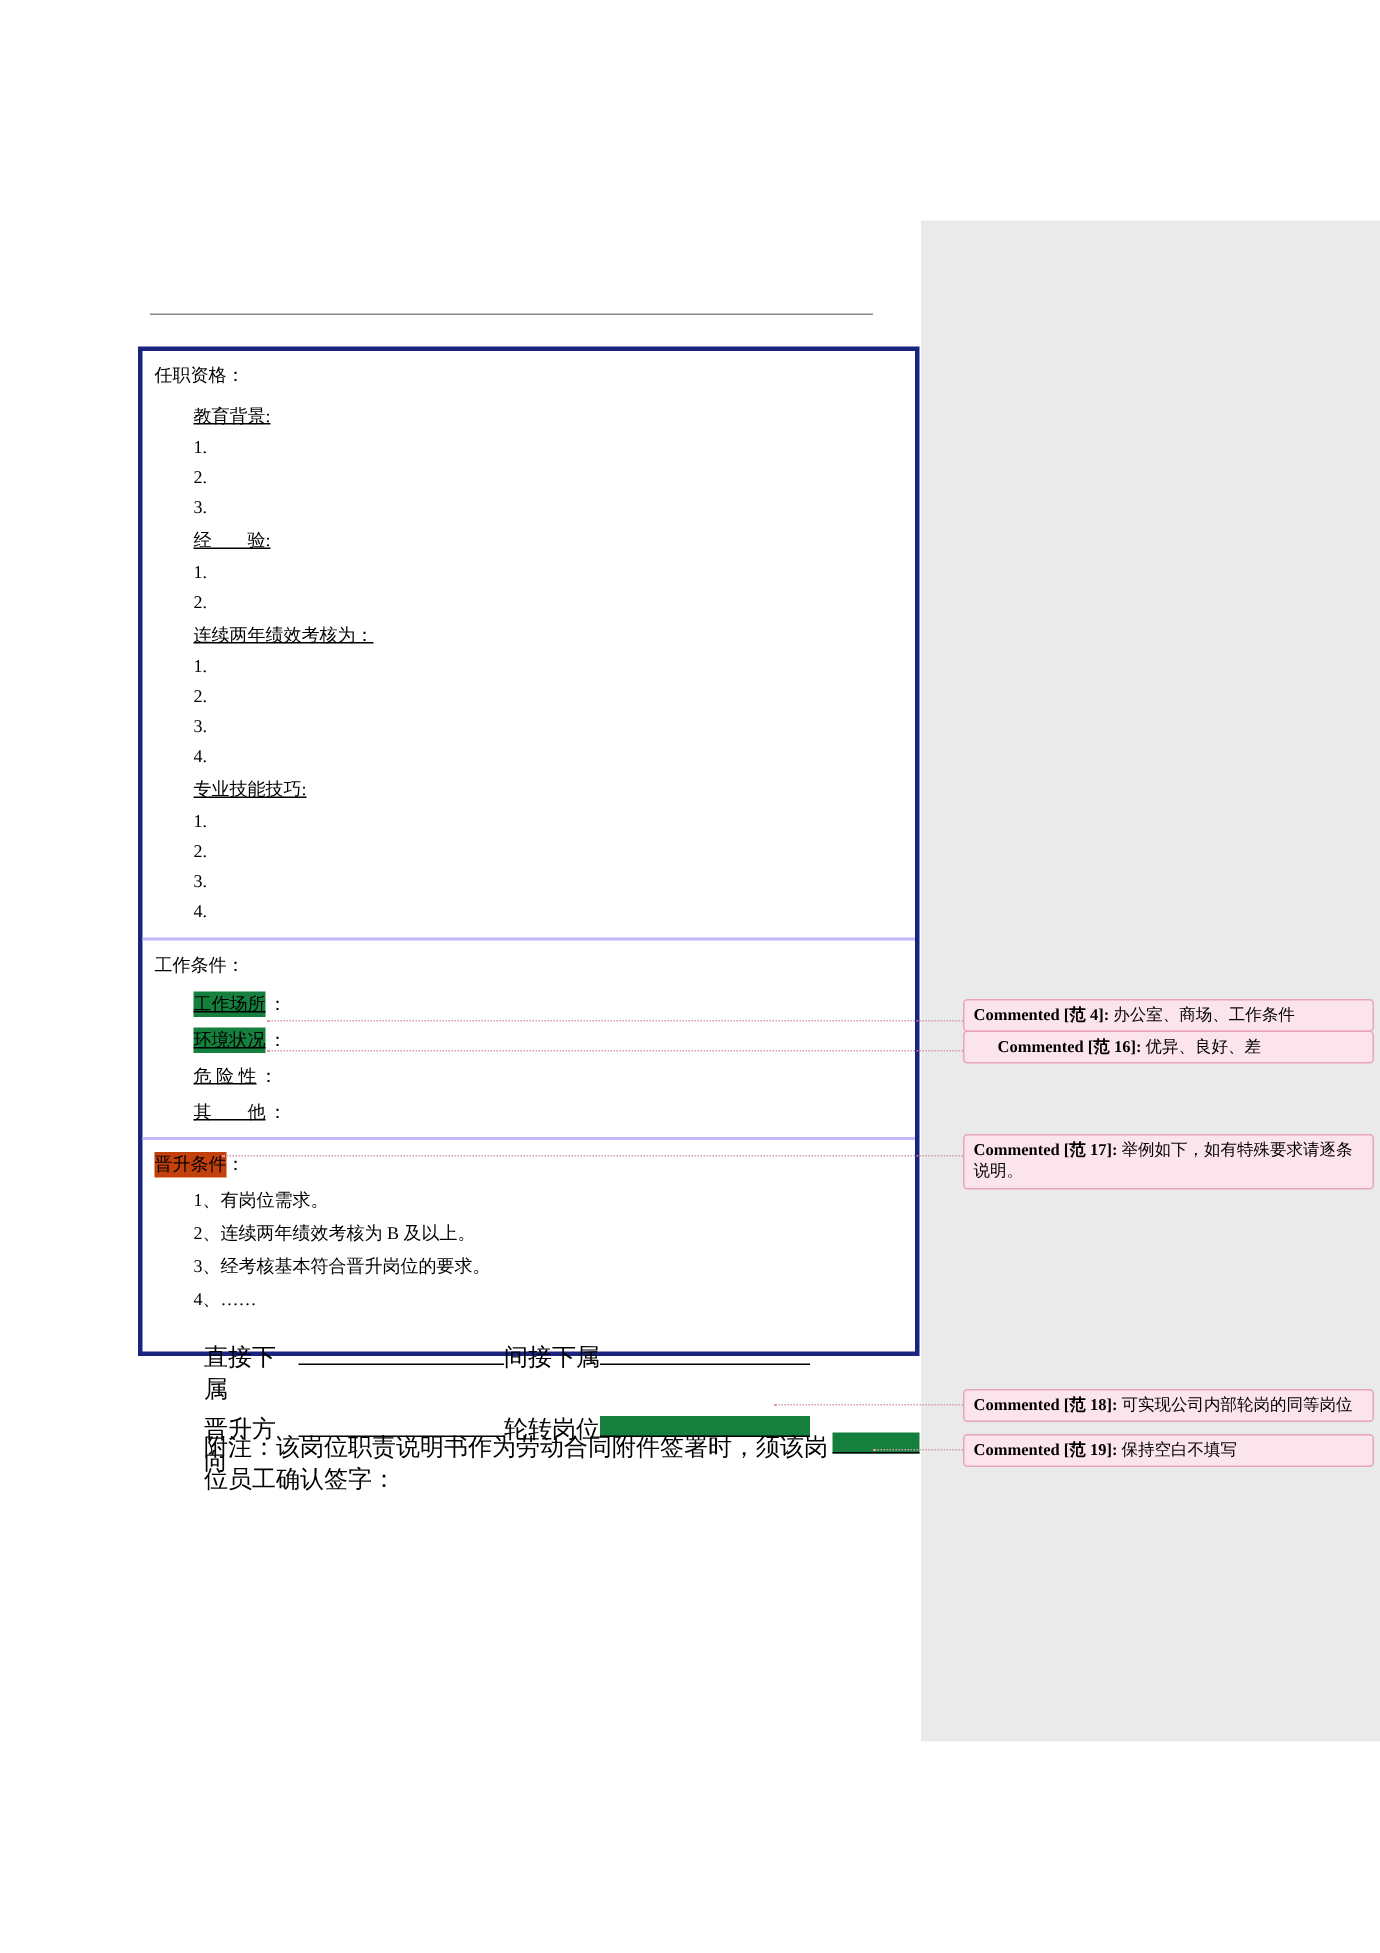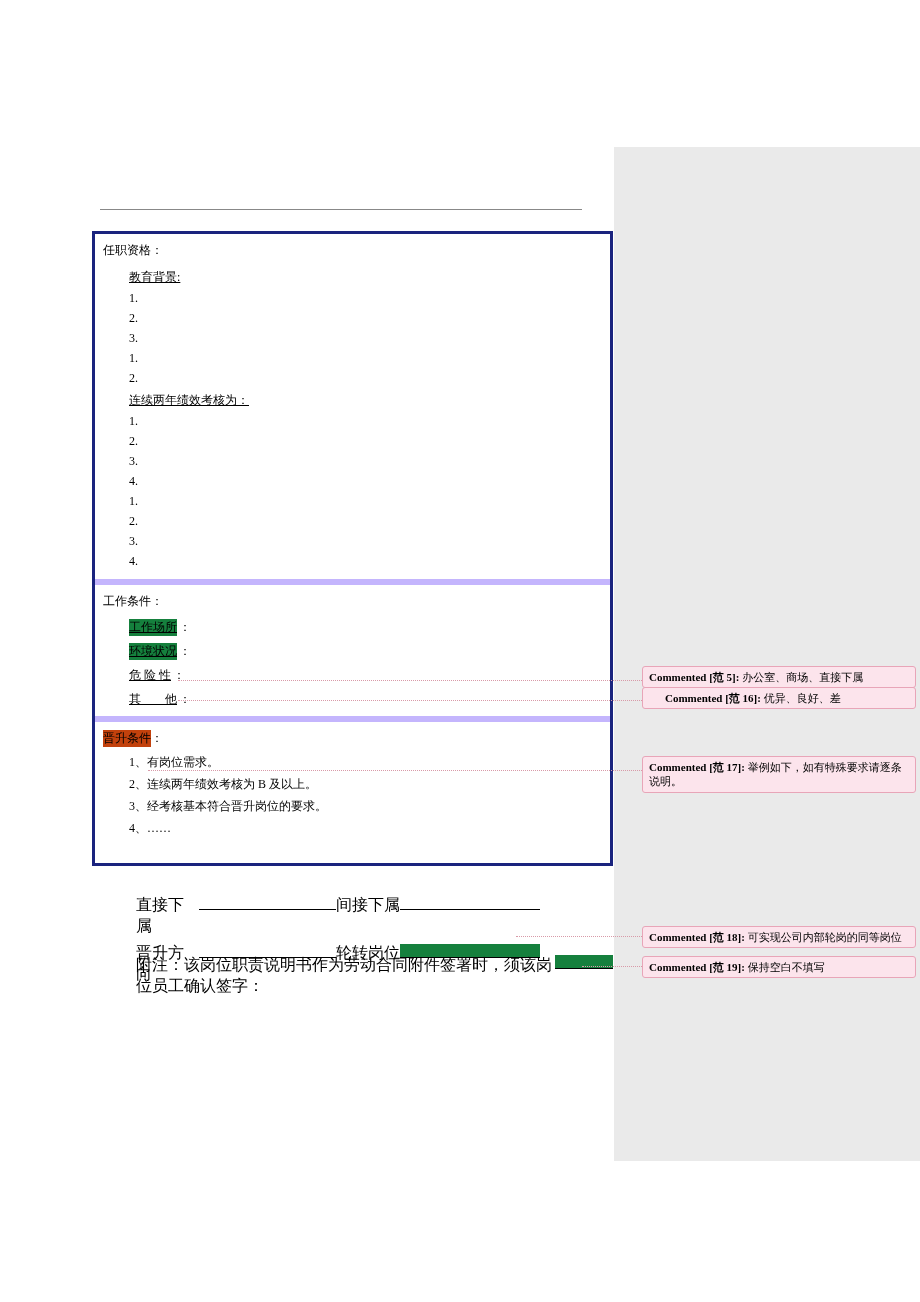--- a/index.html
+++ b/index.html
@@ -36,7 +36,7 @@
     background: #fff;
   }
   .section {
-    border-bottom: 6px solid #c4b5fd;
+    border-bottom: 2px solid #c4b5fd;
   }
   .section:last-child { border-bottom: none; }
   .sec-title {

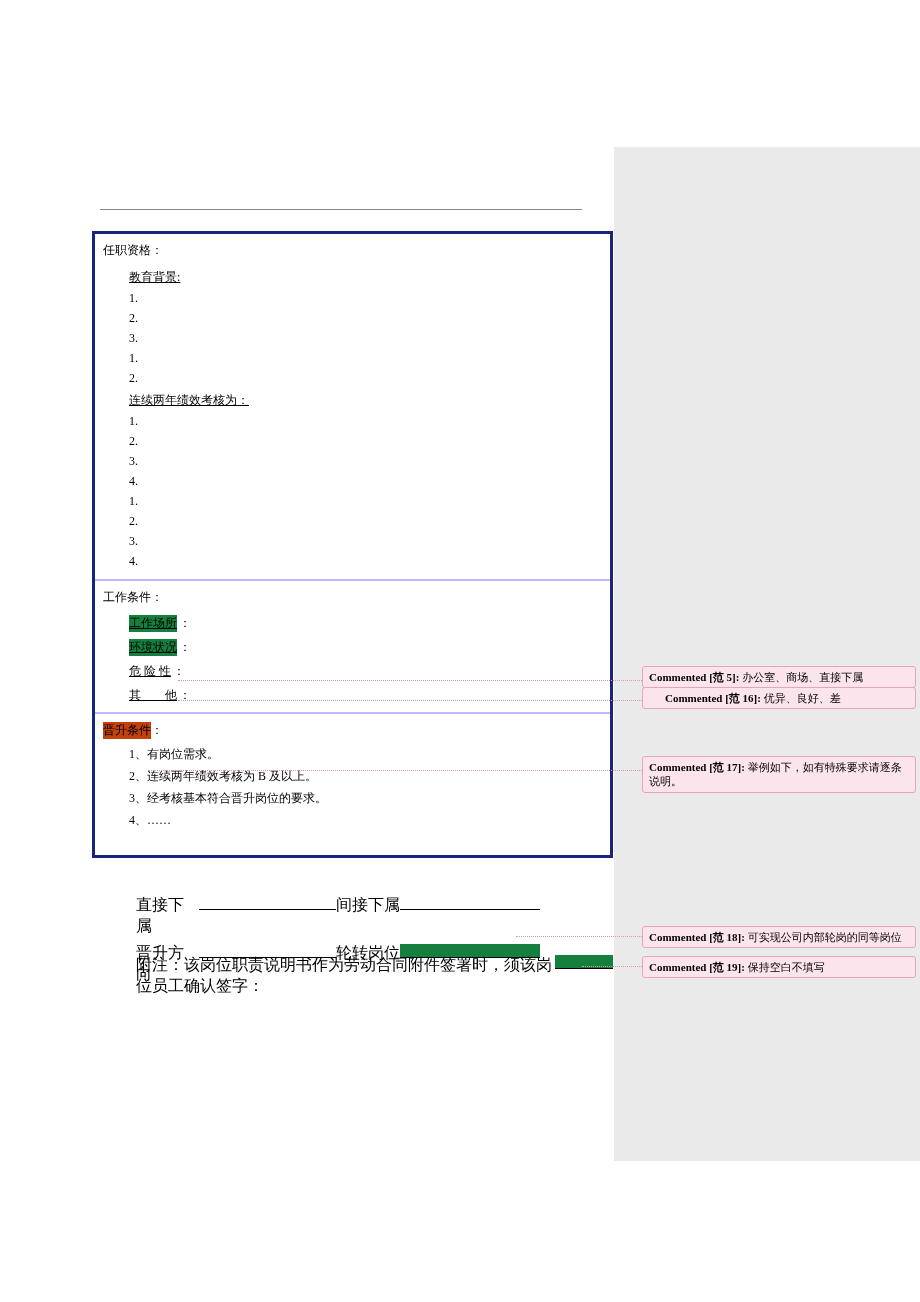--- a/index.html
+++ b/index.html
@@ -124,6 +124,7 @@
       <div class="num-line">1.</div>
       <div class="num-line">2.</div>
       <div class="num-line">3.</div>
+      <div class="sub-head">经　　验:</div>
       <div class="num-line">1.</div>
       <div class="num-line">2.</div>
       <div class="sub-head">连续两年绩效考核为： </div>

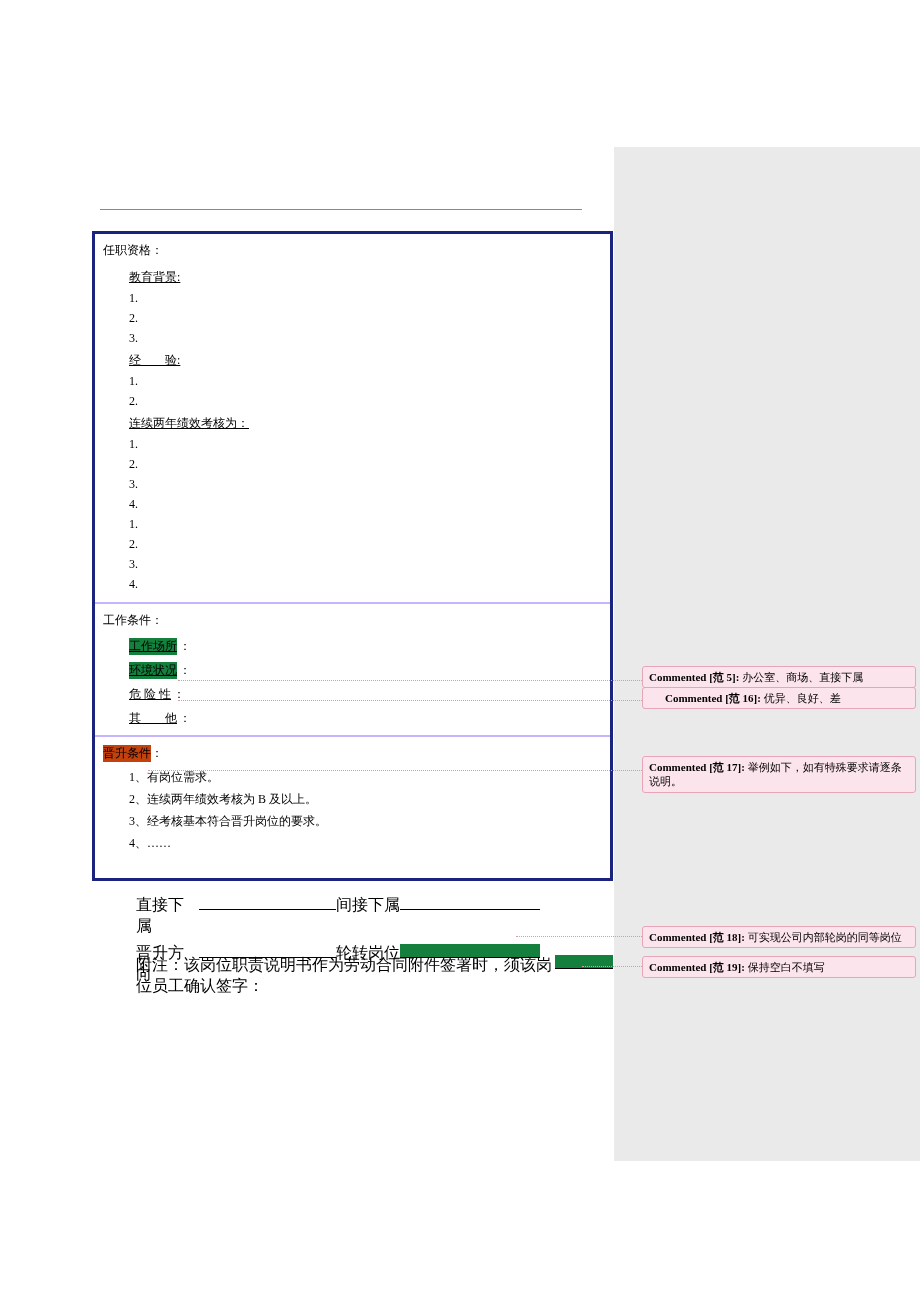--- a/index.html
+++ b/index.html
@@ -132,6 +132,7 @@
       <div class="num-line">2.</div>
       <div class="num-line">3.</div>
       <div class="num-line">4.</div>
+      <div class="sub-head">专业技能技巧:</div>
       <div class="num-line">1.</div>
       <div class="num-line">2.</div>
       <div class="num-line">3.</div>

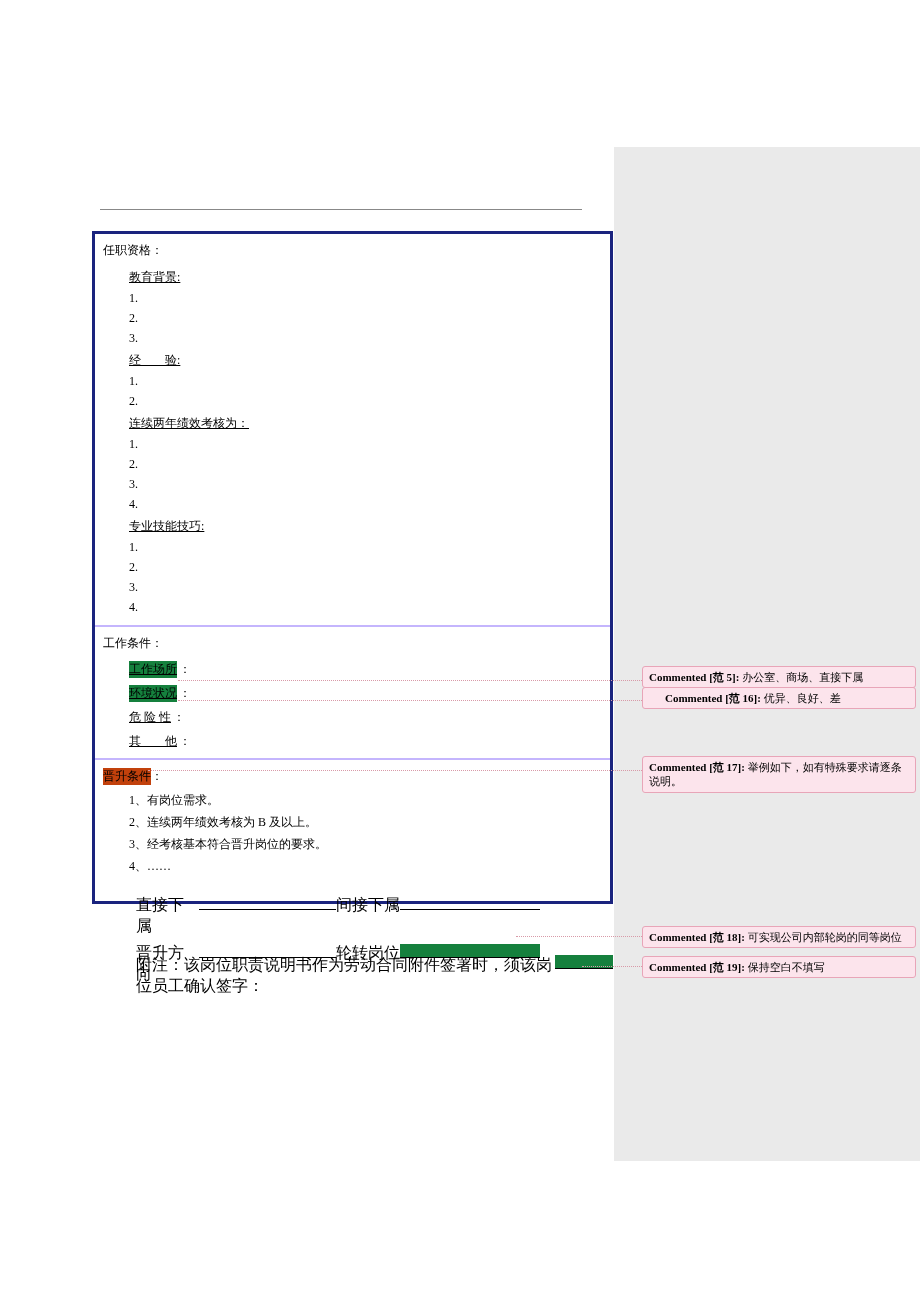--- a/index.html
+++ b/index.html
@@ -216,7 +216,7 @@
 </div>
 
 <div class="comment" style="top:666px;">
-  <span class="comment-label">Commented [范 5]:</span><span>  办公室、商场、直接下属</span>
+  <span class="comment-label">Commented [范 4]:</span><span>  办公室、商场、直接下属</span>
 </div>
 <div class="comment" style="top:687px;padding-left:22px;">
   <span class="comment-label">Commented [范 16]:</span><span>  优异、良好、差</span>

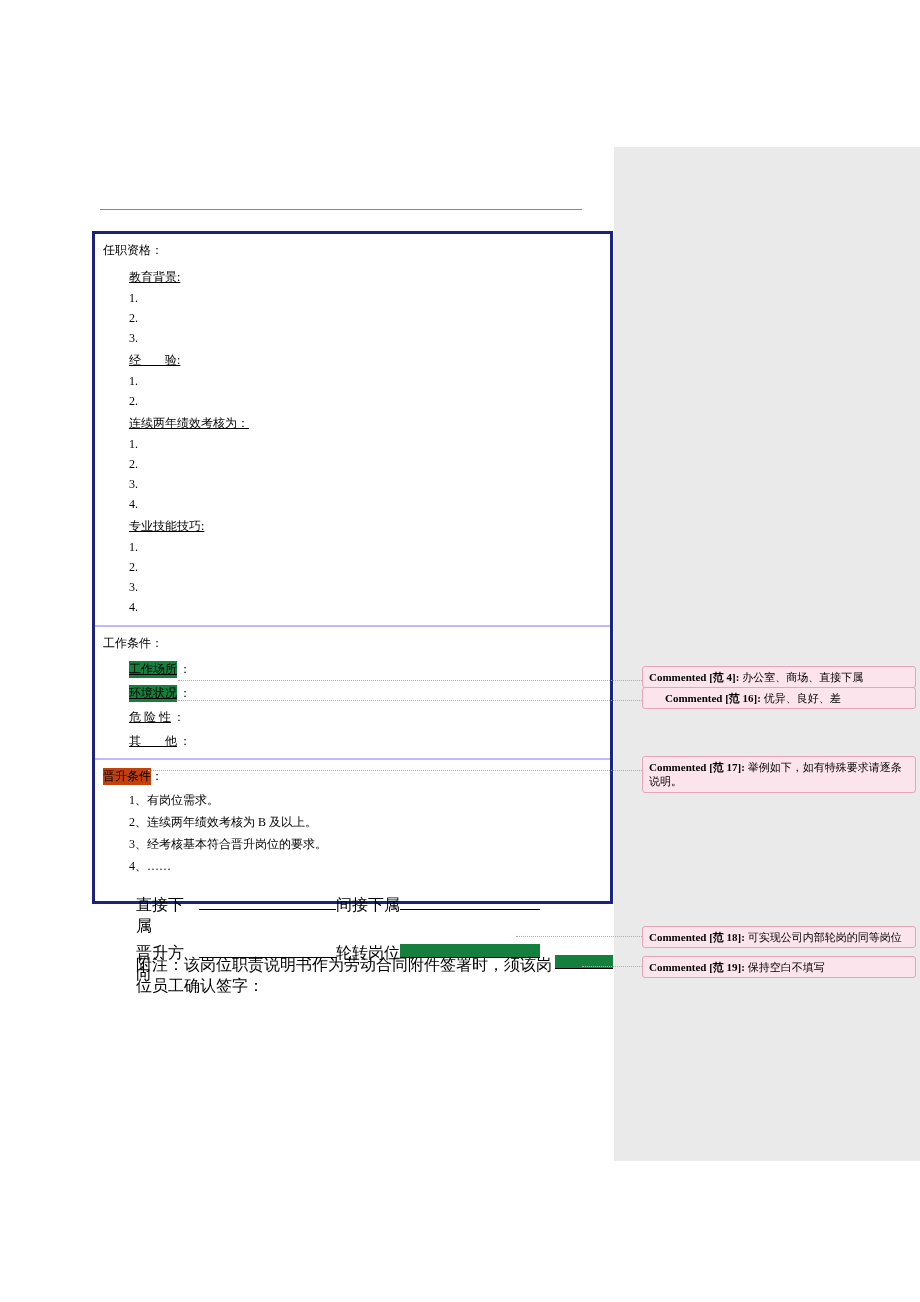--- a/index.html
+++ b/index.html
@@ -216,7 +216,7 @@
 </div>
 
 <div class="comment" style="top:666px;">
-  <span class="comment-label">Commented [范 4]:</span><span>  办公室、商场、直接下属</span>
+  <span class="comment-label">Commented [范 4]:</span><span>  办公室、商场、工作条件</span>
 </div>
 <div class="comment" style="top:687px;padding-left:22px;">
   <span class="comment-label">Commented [范 16]:</span><span>  优异、良好、差</span>

